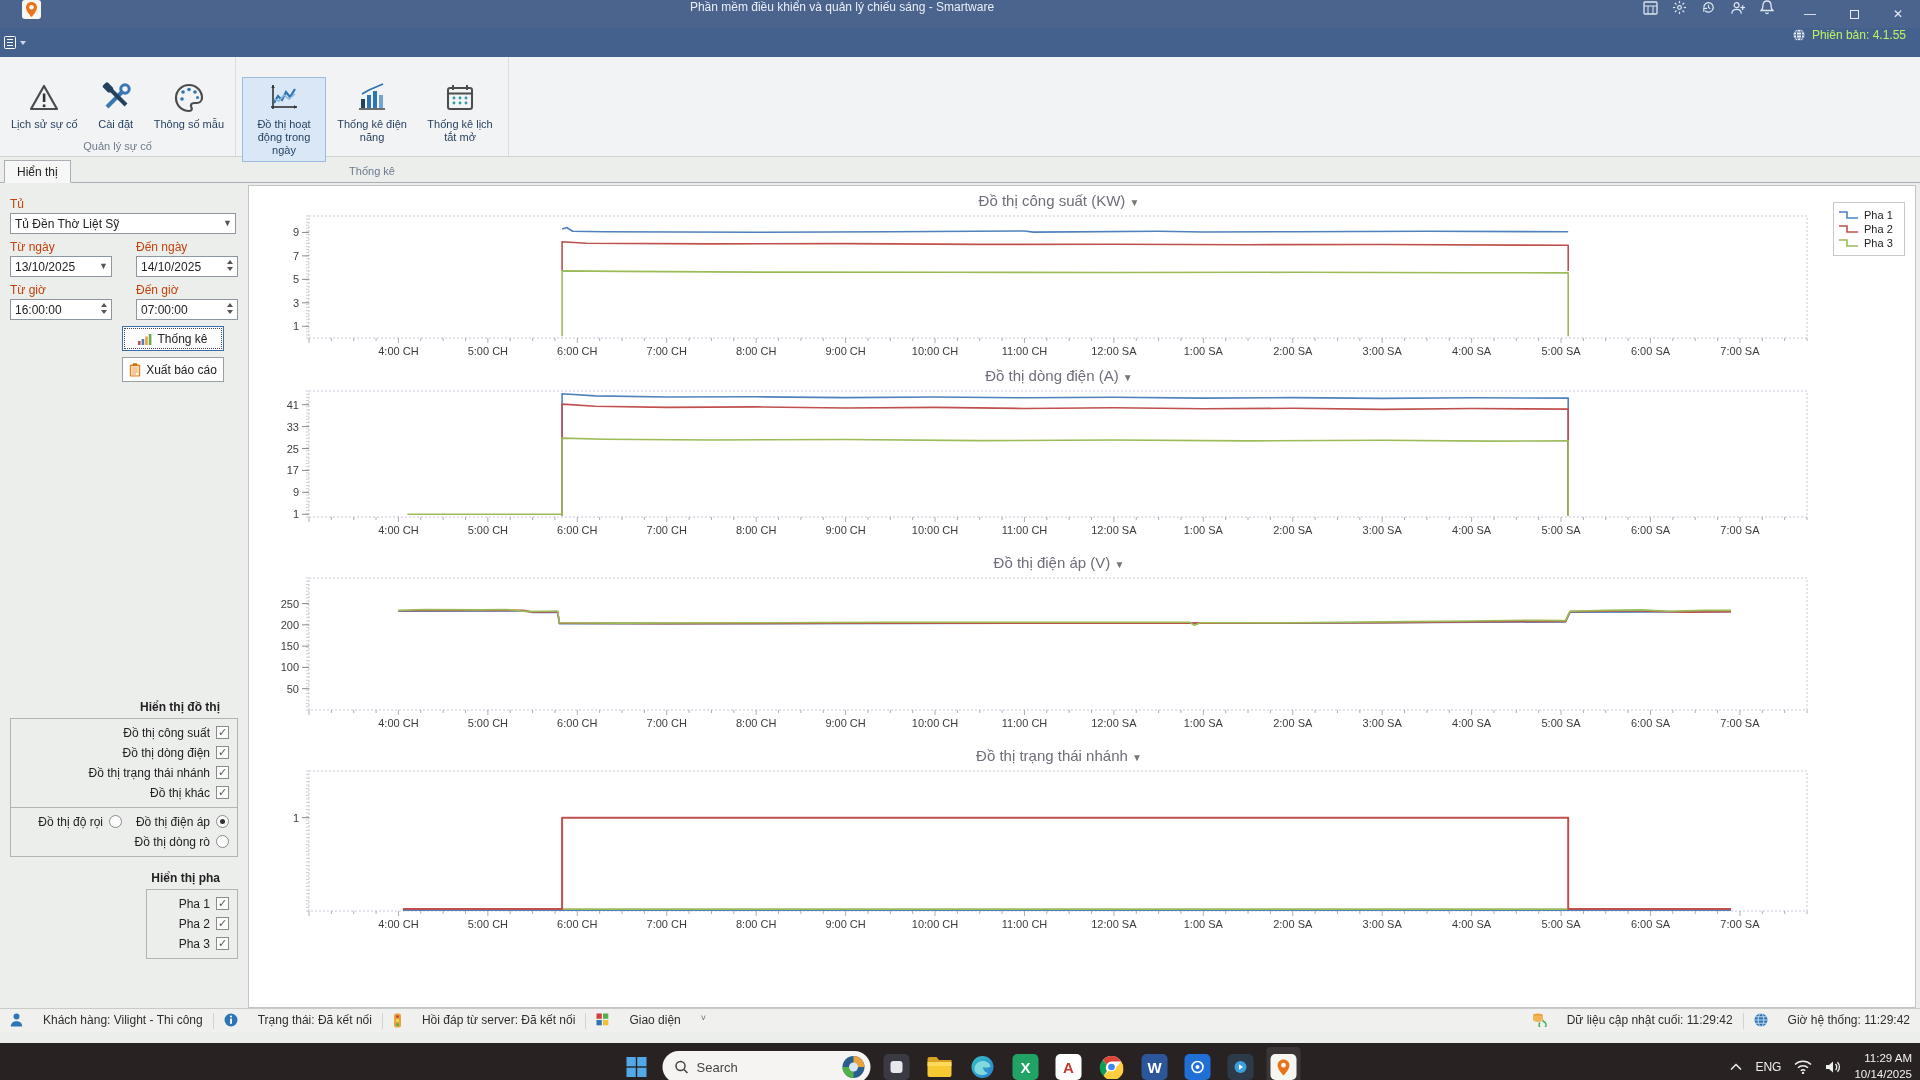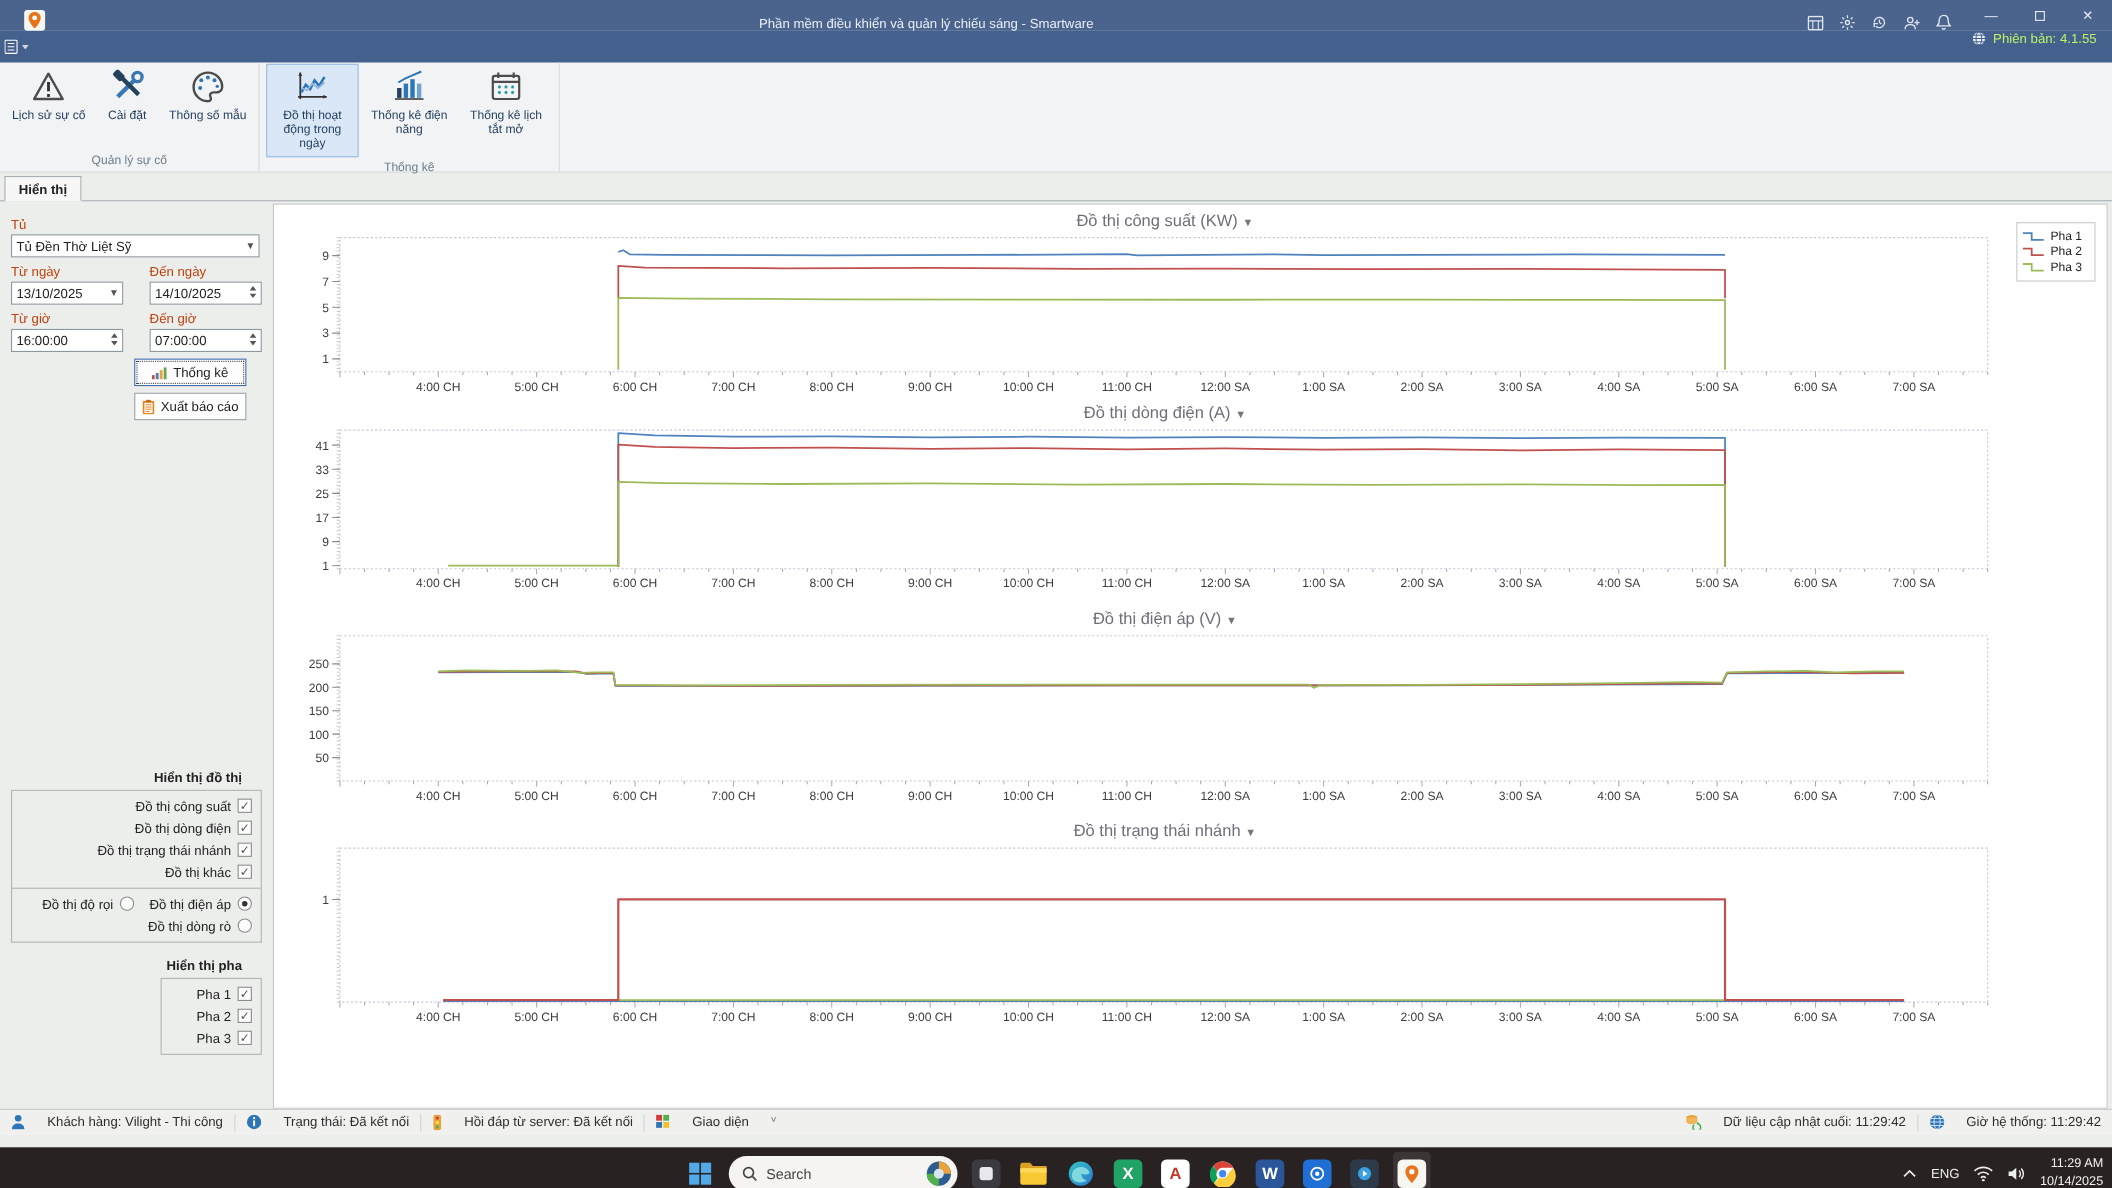--- a/index.html
+++ b/index.html
@@ -7,7 +7,7 @@
   body { font-family:"Liberation Sans","DejaVu Sans",sans-serif; background:#eceeec; position:relative; font-size:12px; color:#222; }
 
   
-  .titlebar { height:28px; background:#4a648e; display:flex; align-items:flex-end; color:#fff; padding-left:22px; }
+  .titlebar { height:28px; background:#4a648e; display:flex; align-items:flex-start; color:#fff; padding-left:22px; }
   .app-pin { width:19px; height:19px; background:#f7f7f2; border-radius:3px; display:flex; align-items:center; justify-content:center; }
   .tb-title { flex:1; text-align:center; font-size:12px; color:#eaeff7; }
   .tb-minis { display:flex; align-items:center; gap:14px; margin-right:14px; }

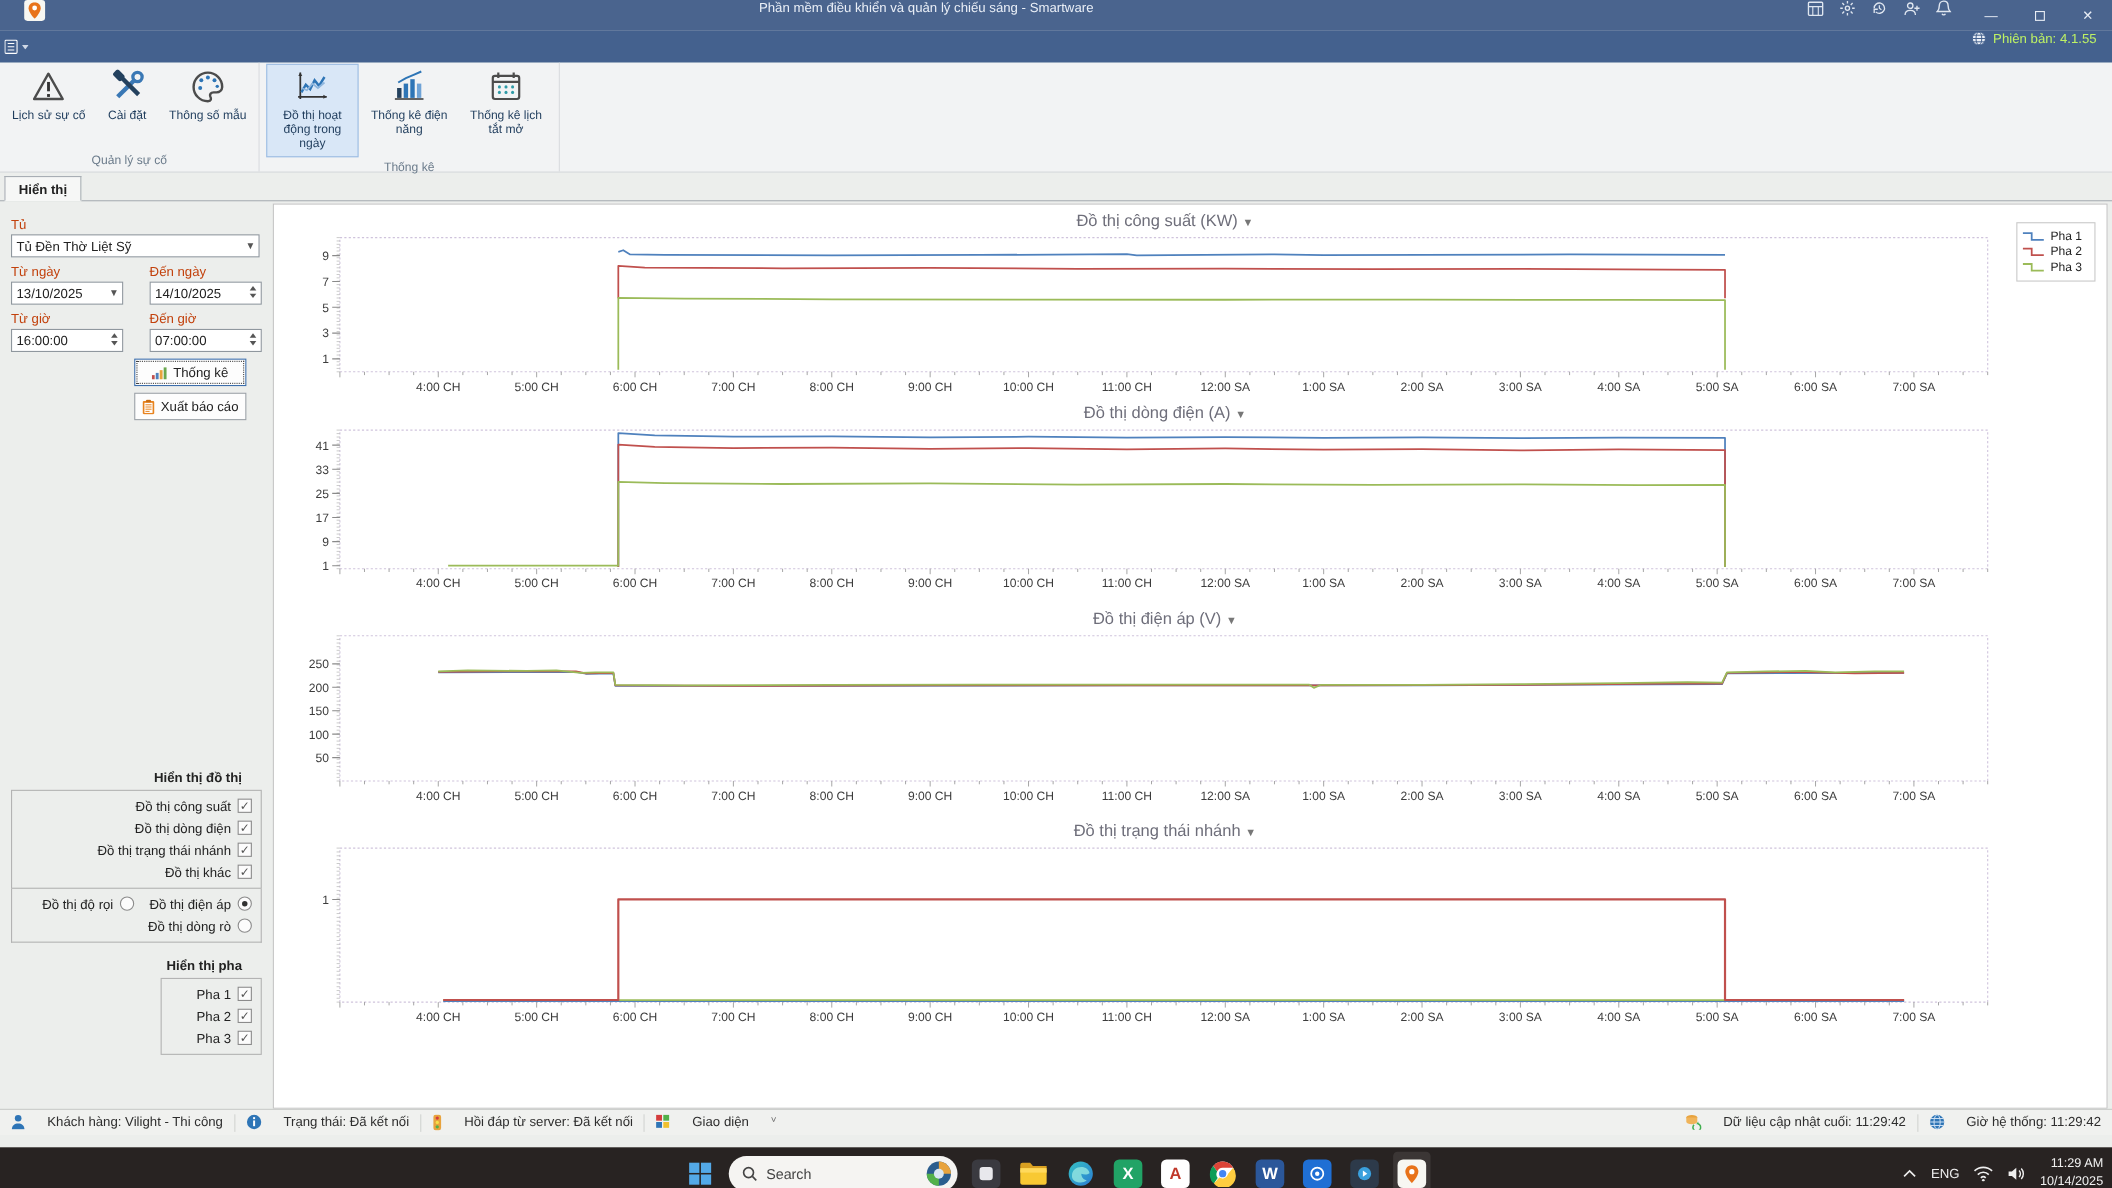--- a/index.html
+++ b/index.html
@@ -25,7 +25,7 @@
 
   
   .ribbon { background:#f2f3f4; border-bottom:1px solid #cfd3d6; display:flex; height:100px; }
-  .rb-group { display:flex; flex-direction:column; border-right:1px solid #dadcdf; padding:1px 6px 0; }
+  .rb-group { display:flex; flex-direction:column; border-right:1px solid #dadcdf; padding:20px 6px 0; }
   .rb-row { display:flex; flex:1; align-items:flex-start; gap:4px; }
   .rb-btn { min-width:58px; max-width:84px; padding:4px 4px 3px; display:flex; flex-direction:column; align-items:center; gap:4px; border:1px solid transparent; }
   .rb-btn.sel { background:#d9e7f7; border-color:#9cbce2; }

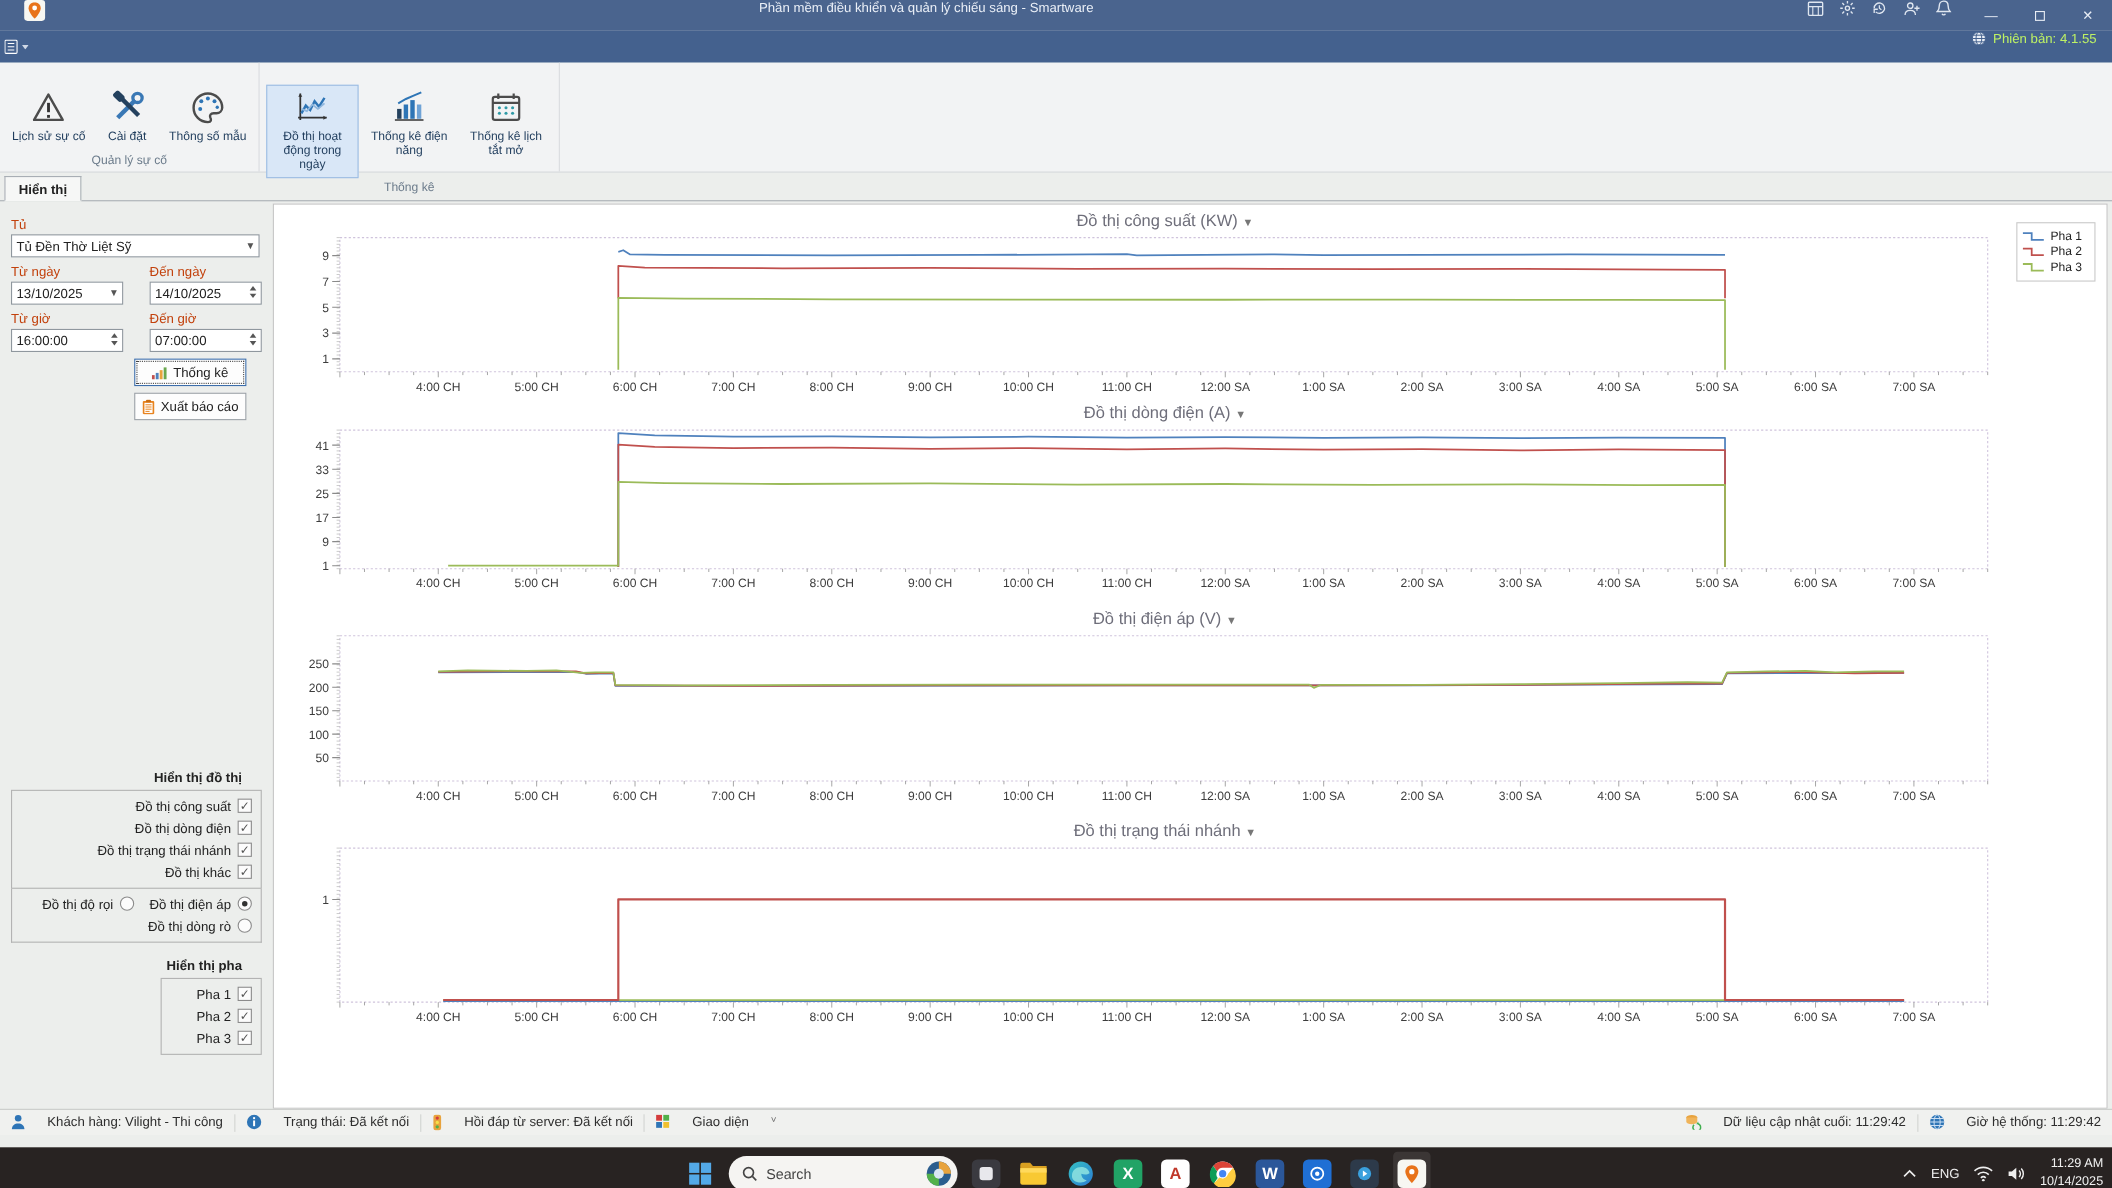--- a/index.html
+++ b/index.html
@@ -34,7 +34,7 @@
 
   
   .doctab-row { height:26px; background:#eceeec; border-bottom:1px solid #a8aeb4; display:flex; align-items:flex-end; padding-left:4px; }
-  .doctab { background:#f6f7f6; border:1px solid #a8aeb4; border-bottom:1px solid #f6f7f6; margin-bottom:-1px; padding:4px 12px 3px; font-weight:bold; font-size:12px; }
+  .doctab { background:#f6f7f6; border:1px solid #a8aeb4; border-bottom:1px solid #f6f7f6; margin-bottom:-1px; padding:4px 12px 3px; font-weight:normal; font-size:12px; }
 
   
   .main { position:absolute; top:183px; bottom:72px; left:0; right:0; display:flex; }

